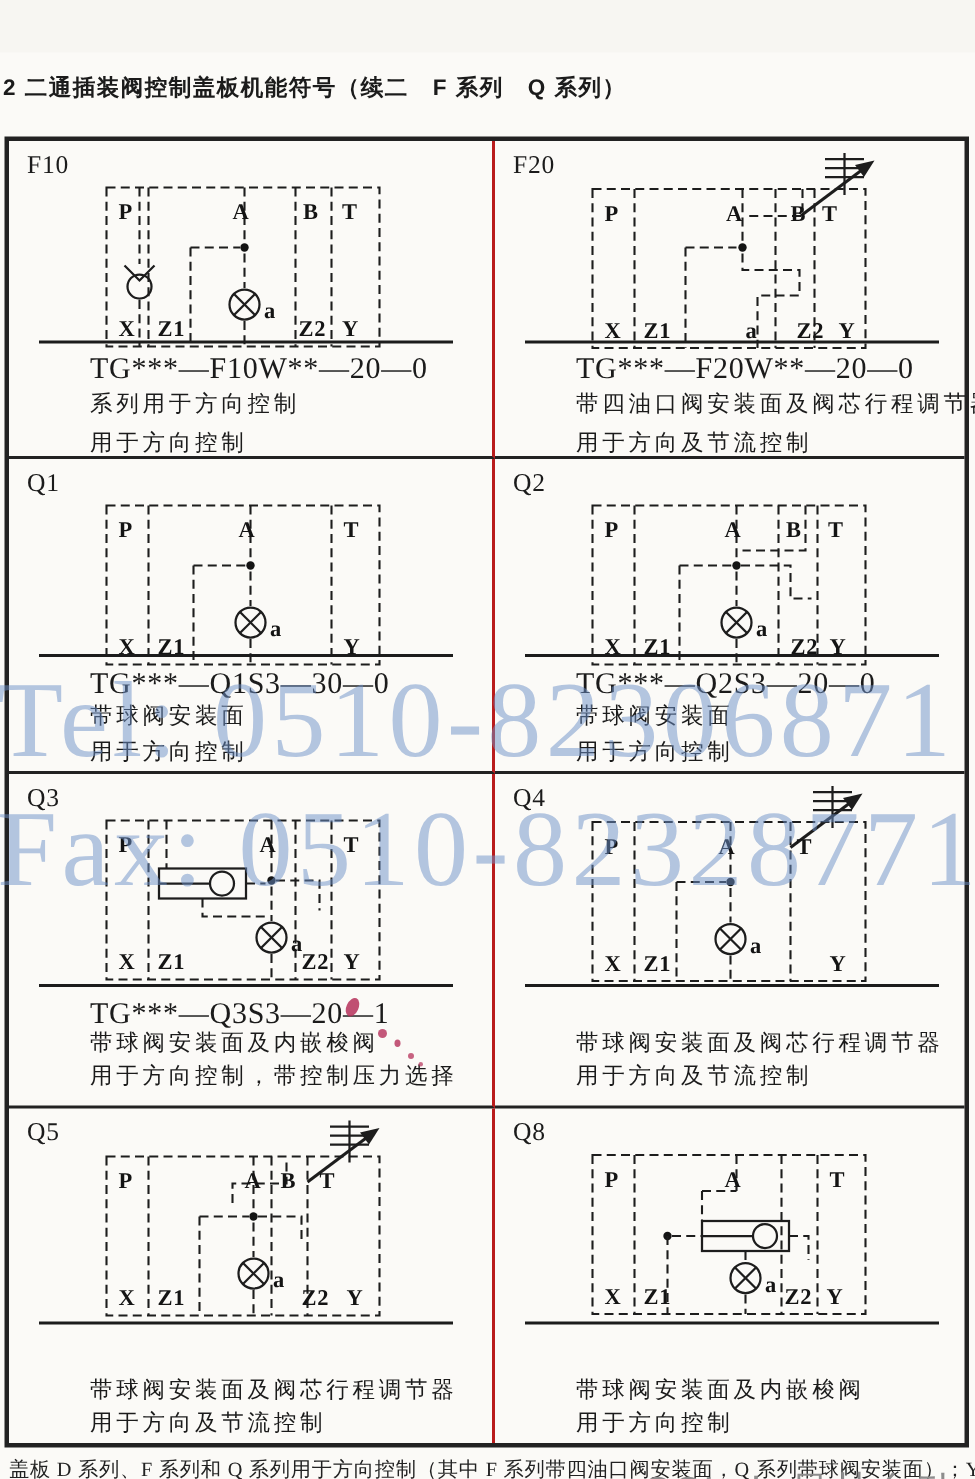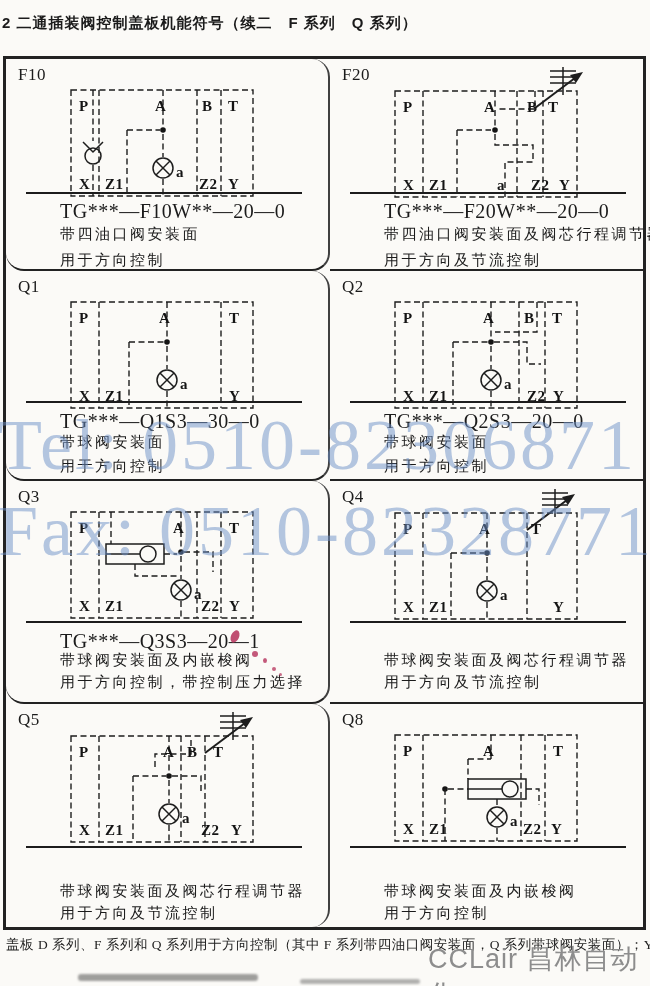--- a/index.html
+++ b/index.html
@@ -5,7 +5,7 @@
   html,body{margin:0;padding:0;}
   body{width:650px;height:986px;position:relative;background:#f7f6f2;overflow:hidden;
        font-family:"Liberation Serif",serif;color:#1b1b1b;}
-  .page{position:absolute;inset:0;background:#fbfaf7;}
+  .page{position:absolute;inset:0;background:#fbfaf7;margin-top:35px;}
   .title{position:absolute;left:2px;top:14px;font-family:"Liberation Sans",sans-serif;
          font-weight:bold;font-size:15px;letter-spacing:1px;white-space:nowrap;}
   .table{position:absolute;left:3px;top:56px;width:643px;height:874px;border:3px solid #222;

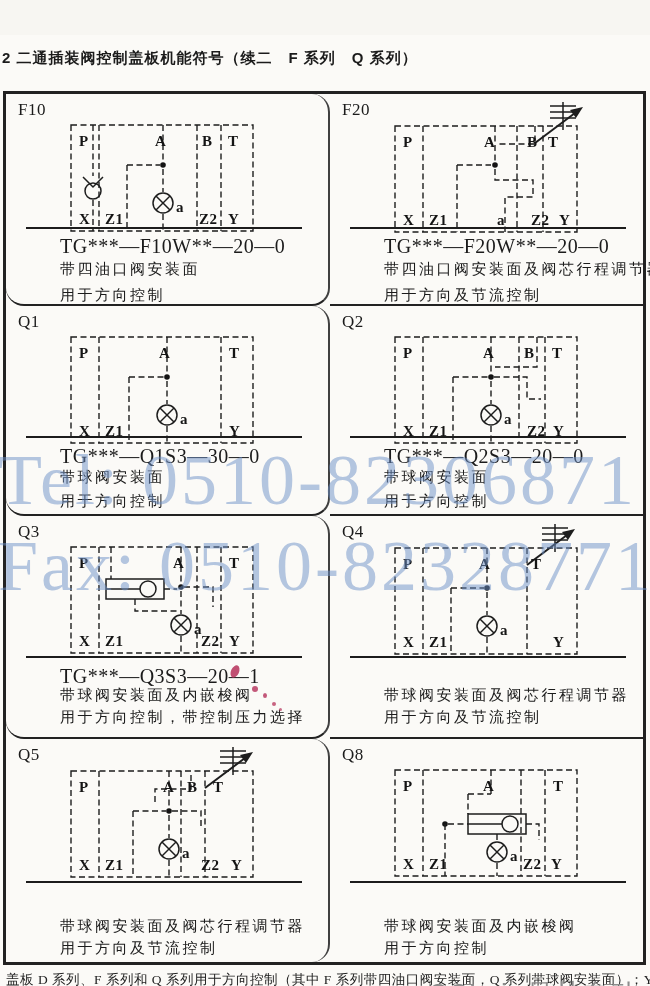--- a/index.html
+++ b/index.html
@@ -12,7 +12,7 @@
          box-sizing:border-box;display:grid;grid-template-columns:324px 1fr;
          grid-template-rows:212px 210px 223px auto;background:#fbfaf7;}
   .cell{position:relative;box-sizing:border-box;}
-  .cl{border-right:2px solid #404040;border-radius:18px;}
+  .cl{border-right:2px solid #b91c1c;}
   .rb{border-bottom:2px solid #222;}
   .cell-label{position:absolute;left:12px;top:6px;font-size:17px;letter-spacing:.5px;}
   .diagram{position:absolute;left:57px;}

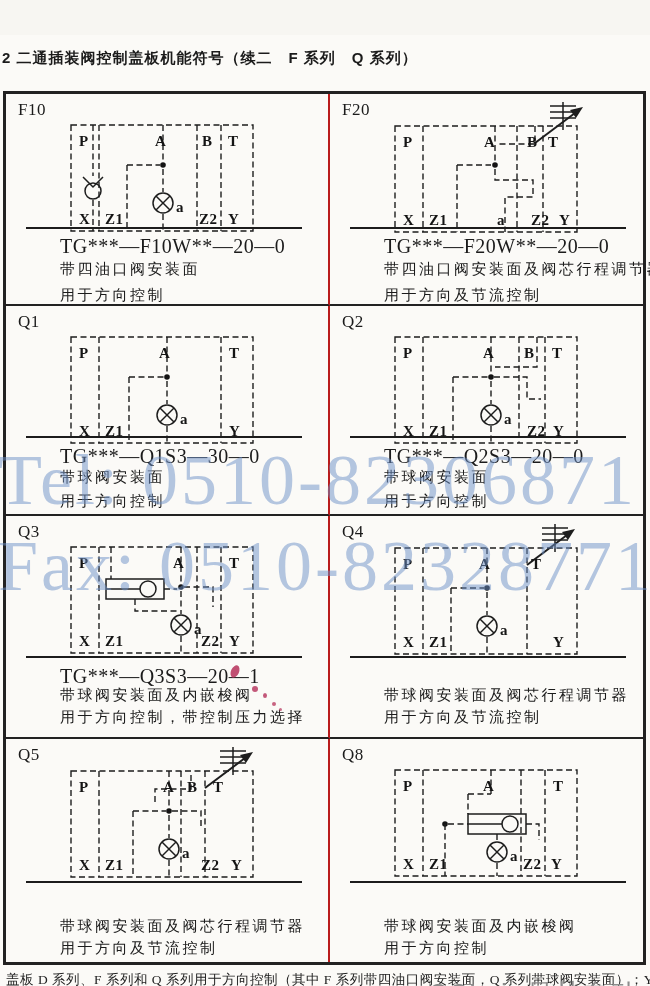--- a/index.html
+++ b/index.html
@@ -112,7 +112,7 @@
       </svg>
       <div class="sep"></div>
       <div class="model">TG***—F10W**—20—0</div>
-      <div class="desc d1">带四油口阀安装面</div>
+      <div class="desc d1">系列用于方向控制</div>
       <div class="desc d2">用于方向控制</div>
     </section>
 

